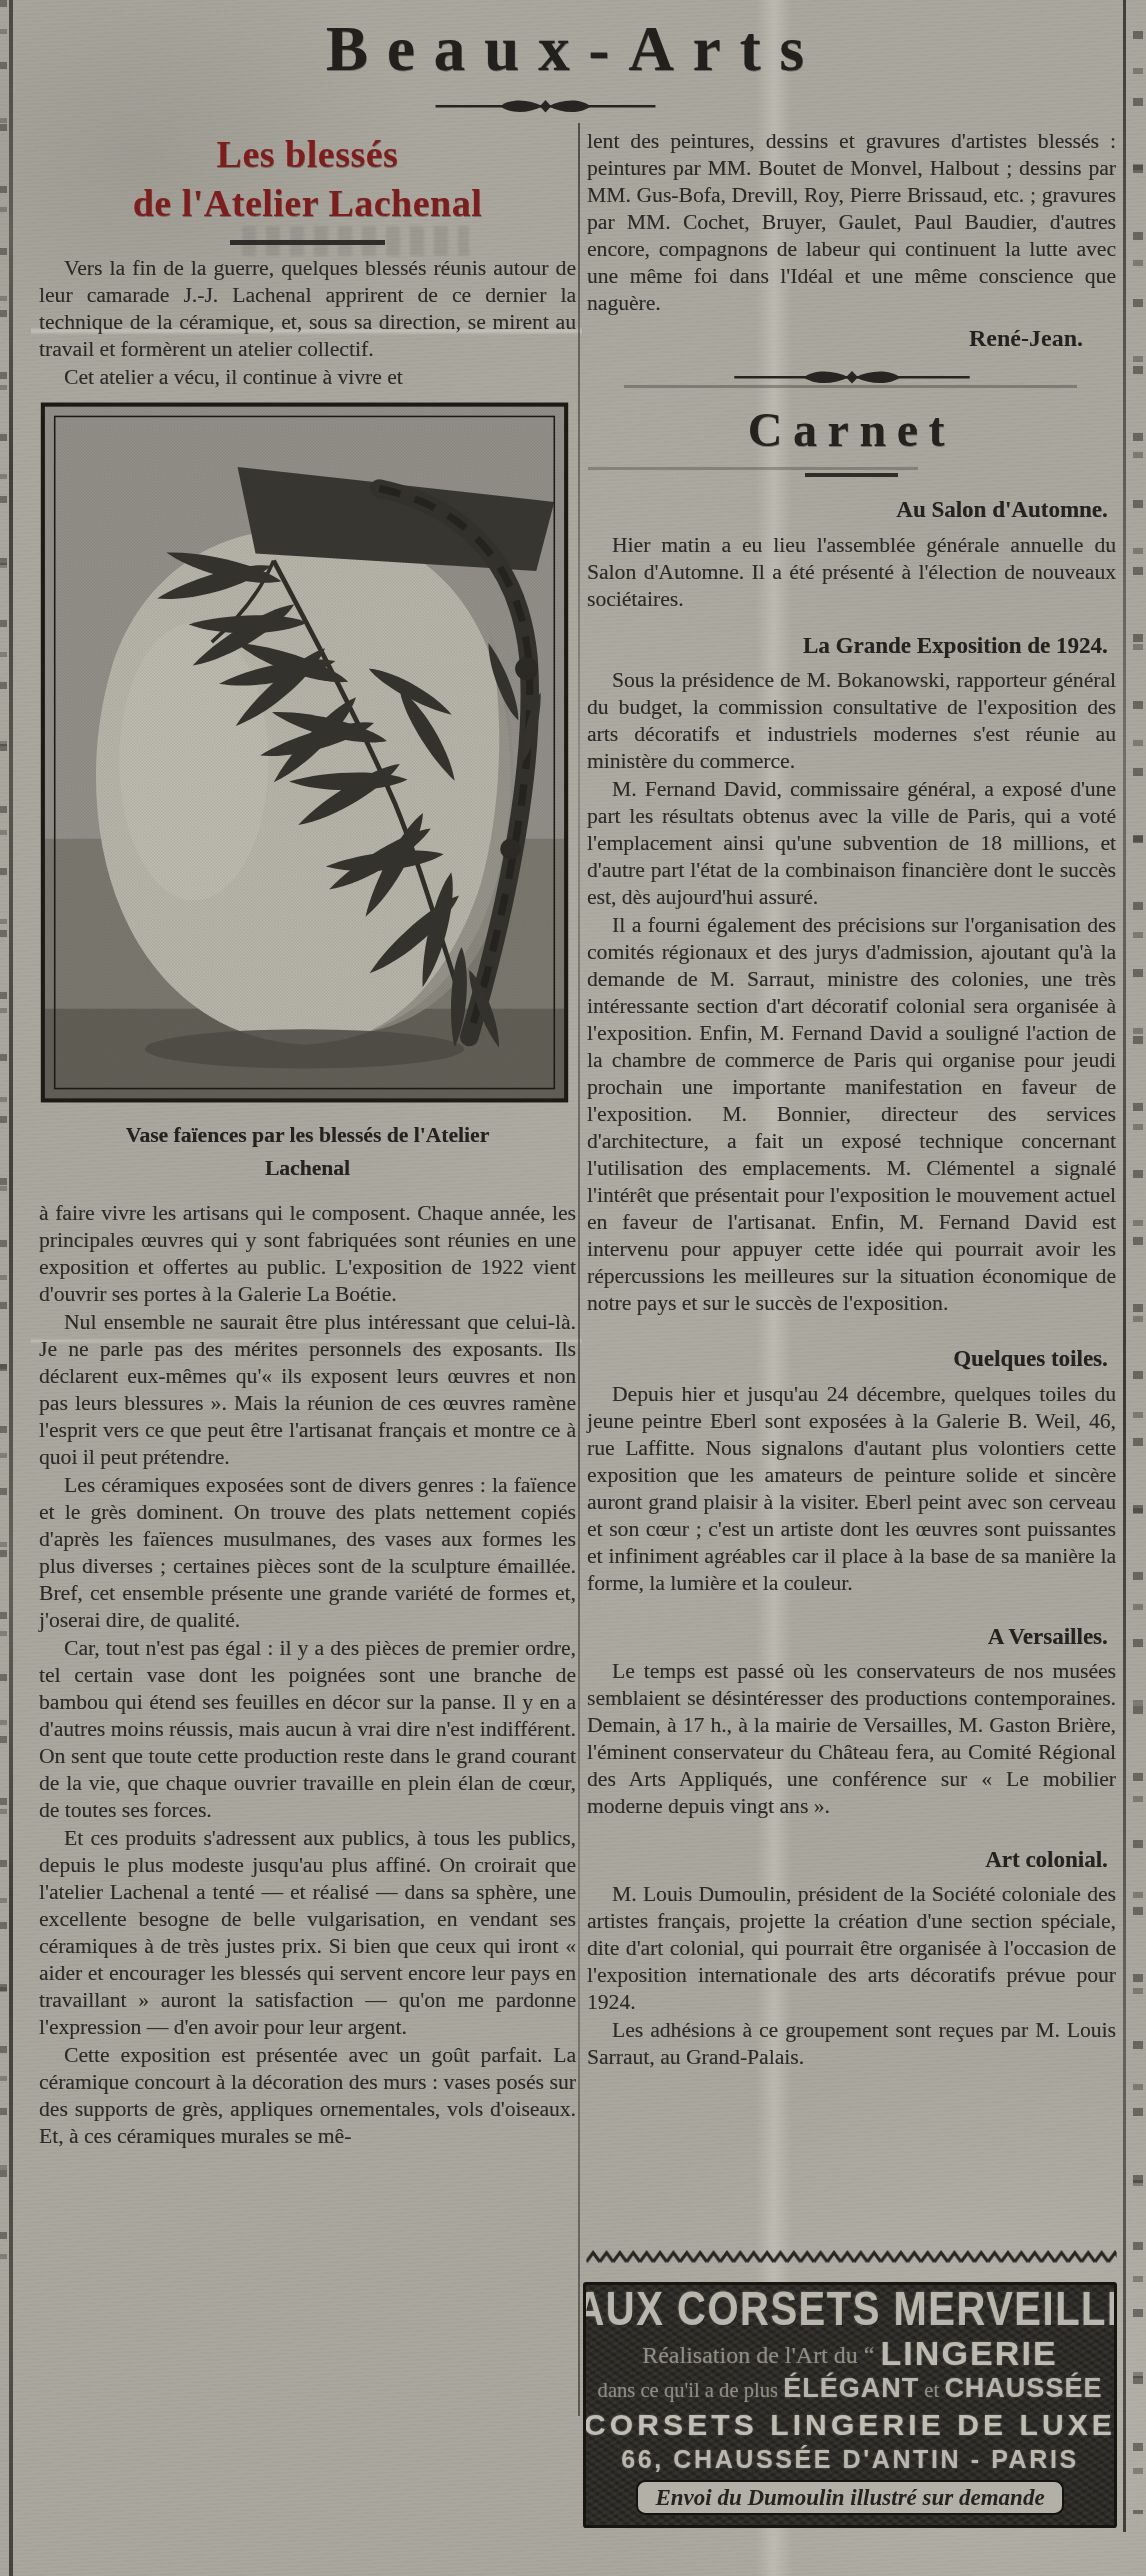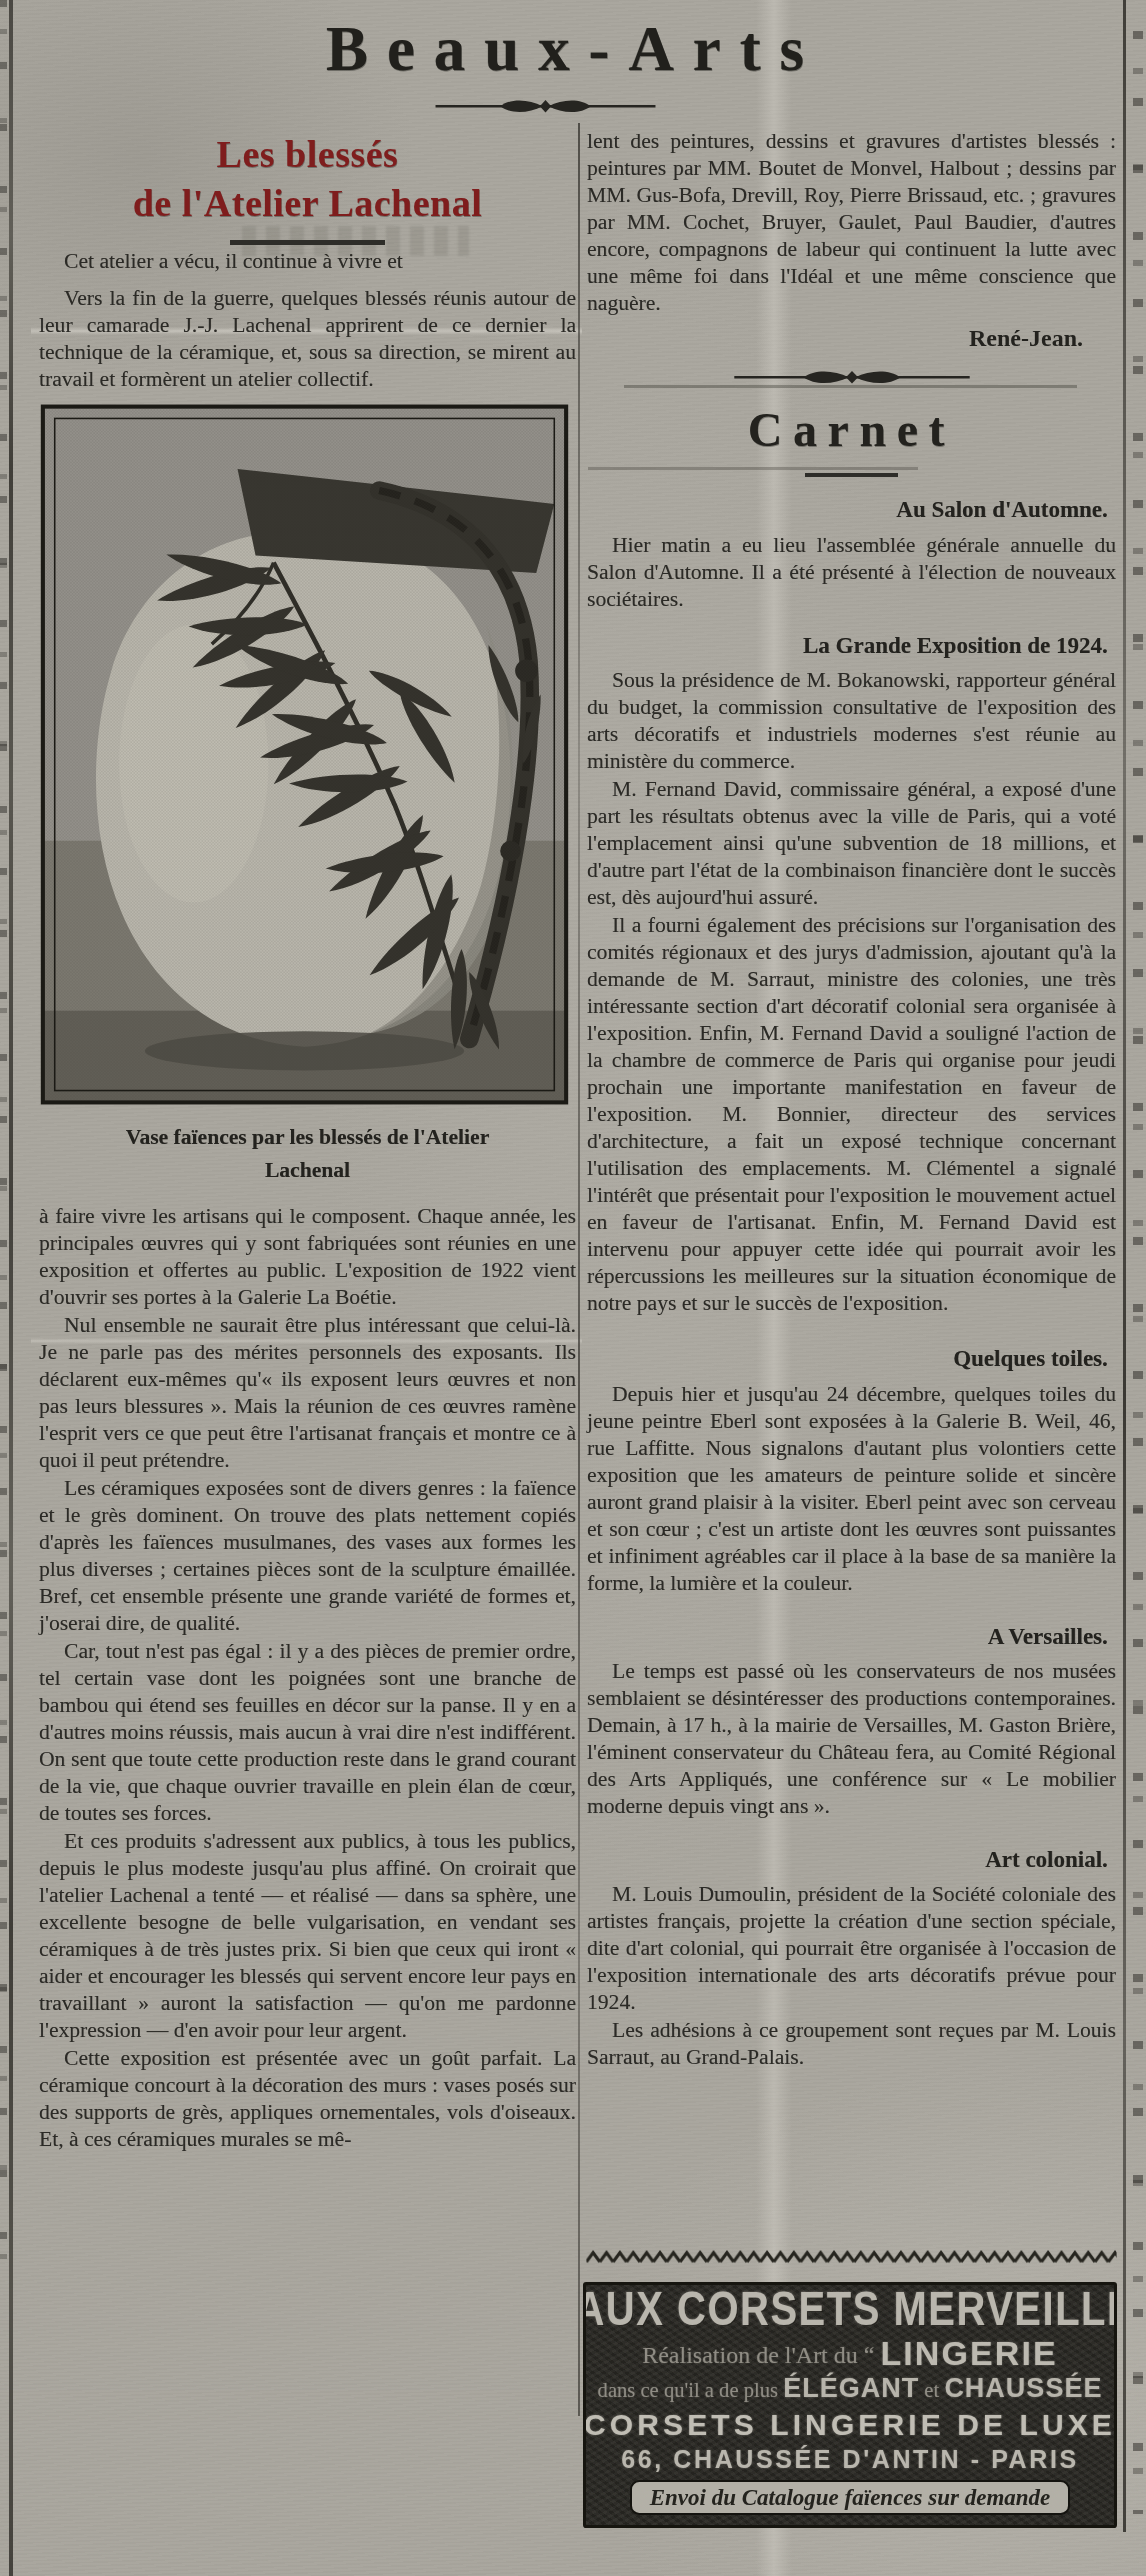--- a/index.html
+++ b/index.html
@@ -148,8 +148,8 @@
   </h2>
   <div class="heading-rule"></div>
 
+  <p class="body first">Vers la fin de la guerre, quelques blessés réunis autour de leur camarade J.-J. Lachenal apprirent de ce dernier la technique de la céramique, et, sous sa direction, se mirent au travail et formèrent un atelier collectif.</p>
   <p class="body">Cet atelier a vécu, il continue à vivre et</p>
-  <p class="body first">Vers la fin de la guerre, quelques blessés réunis autour de leur camarade J.-J. Lachenal apprirent de ce dernier la technique de la céramique, et, sous sa direction, se mirent au travail et formèrent un atelier collectif.</p>
 
   <figure id="vase-figure">
     <svg width="531" height="703" viewBox="0 0 1030 1365">

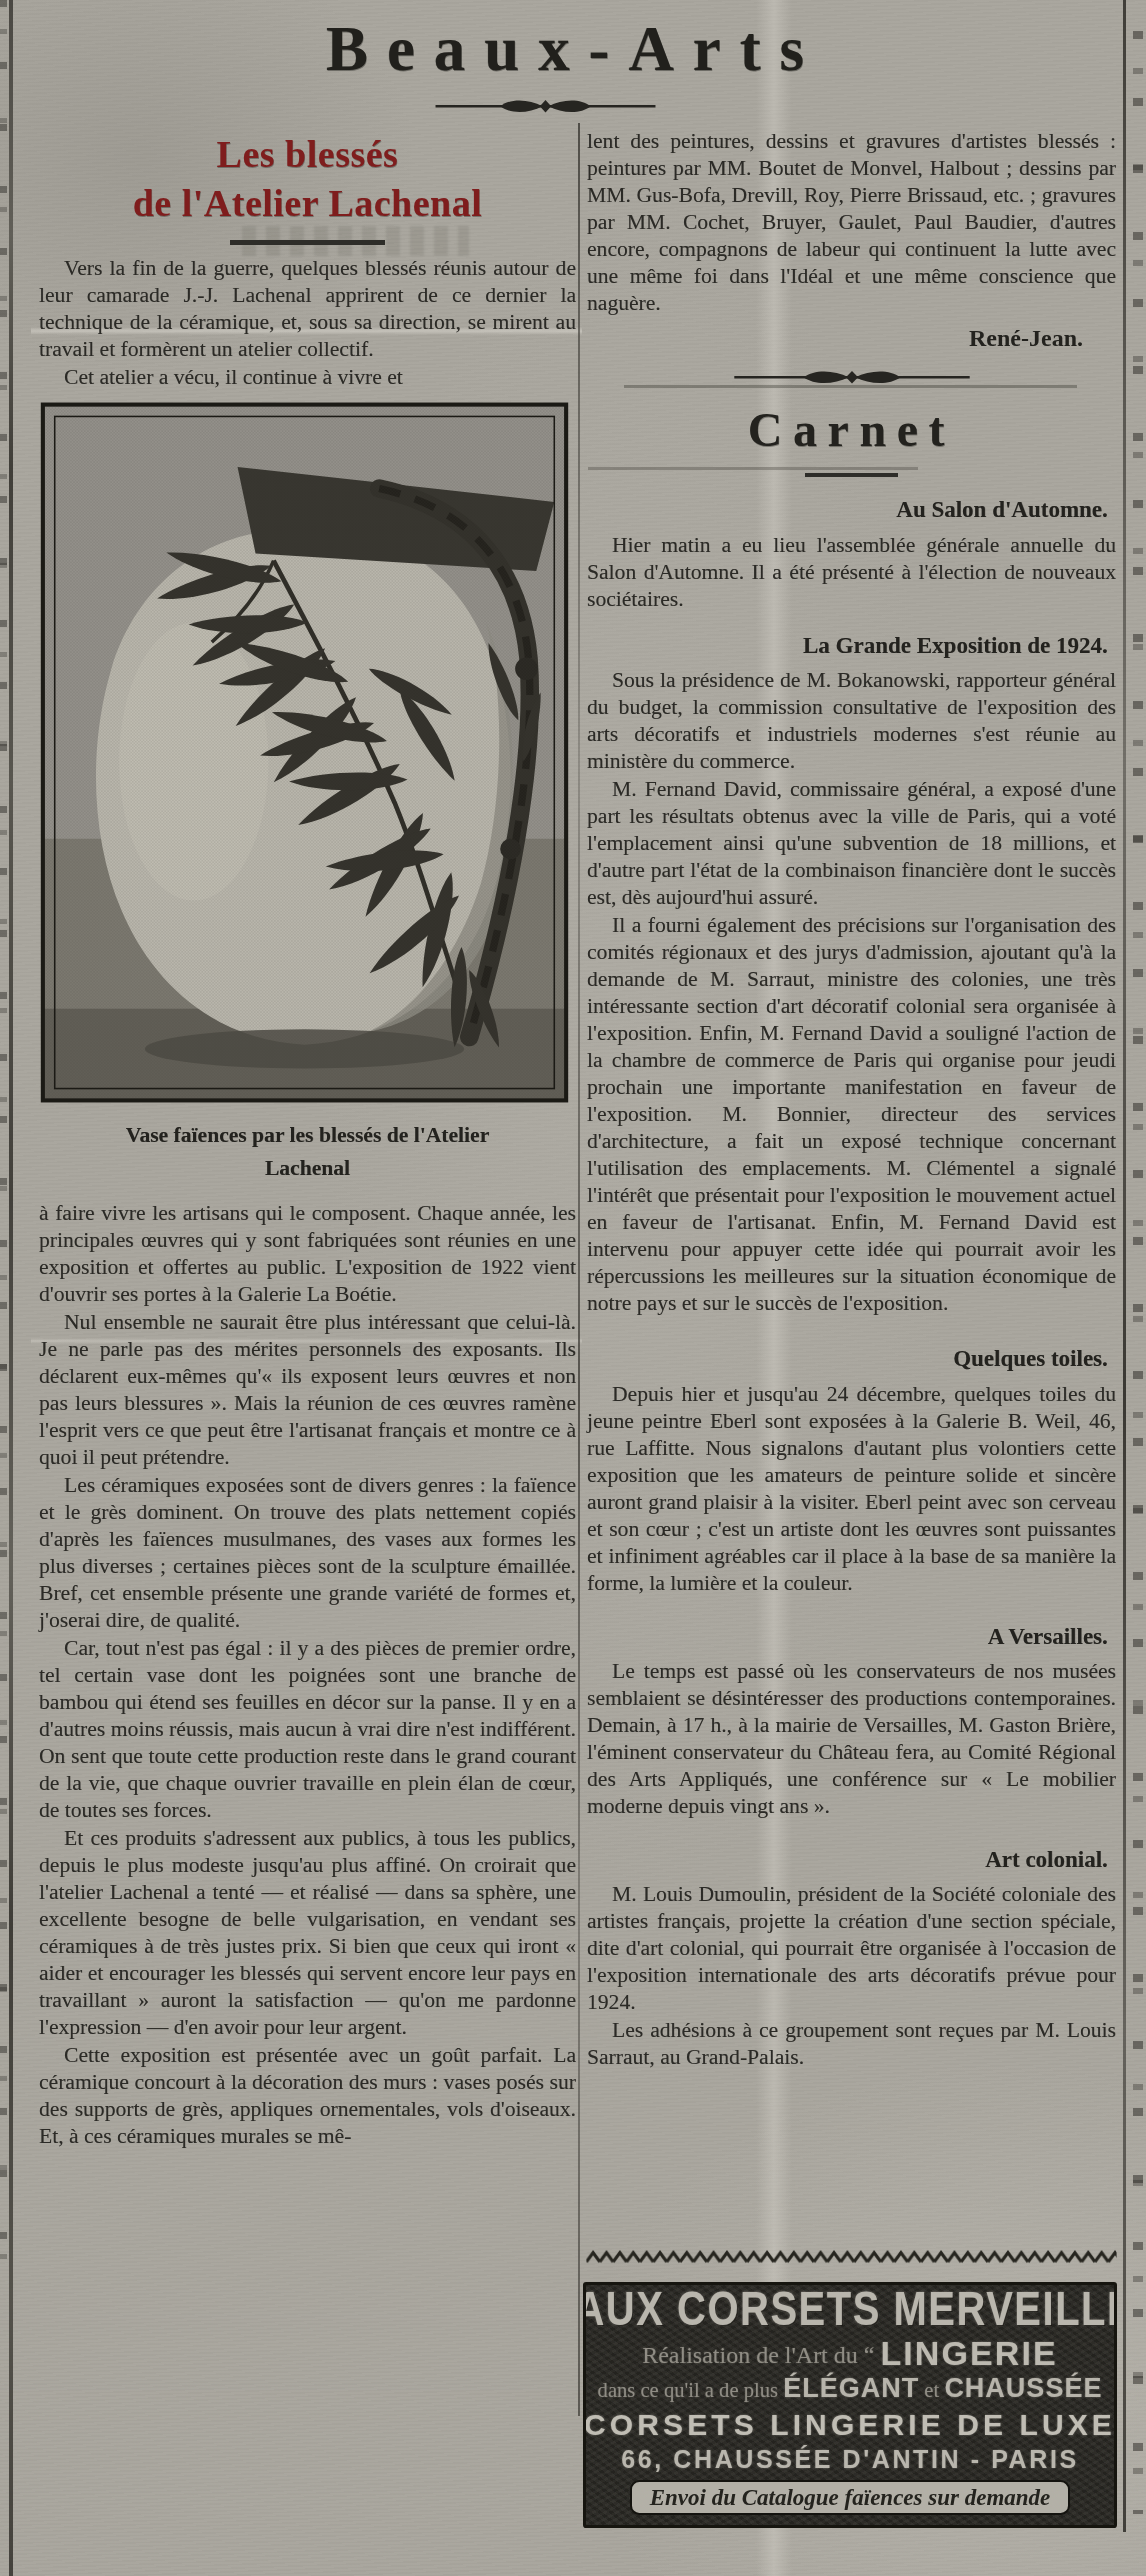--- a/index.html
+++ b/index.html
@@ -279,7 +279,7 @@
   </div>
   <div class="ad-line4">CORSETS LINGERIE DE LUXE</div>
   <div class="ad-line5">66, CHAUSSÉE D'ANTIN - PARIS</div>
-  <div class="ad-footer">Envoi du Catalogue faïences sur demande</div>
+  <div class="ad-footer">Envoi du Dumoulin illustré sur demande</div>
 </div>
 
 

